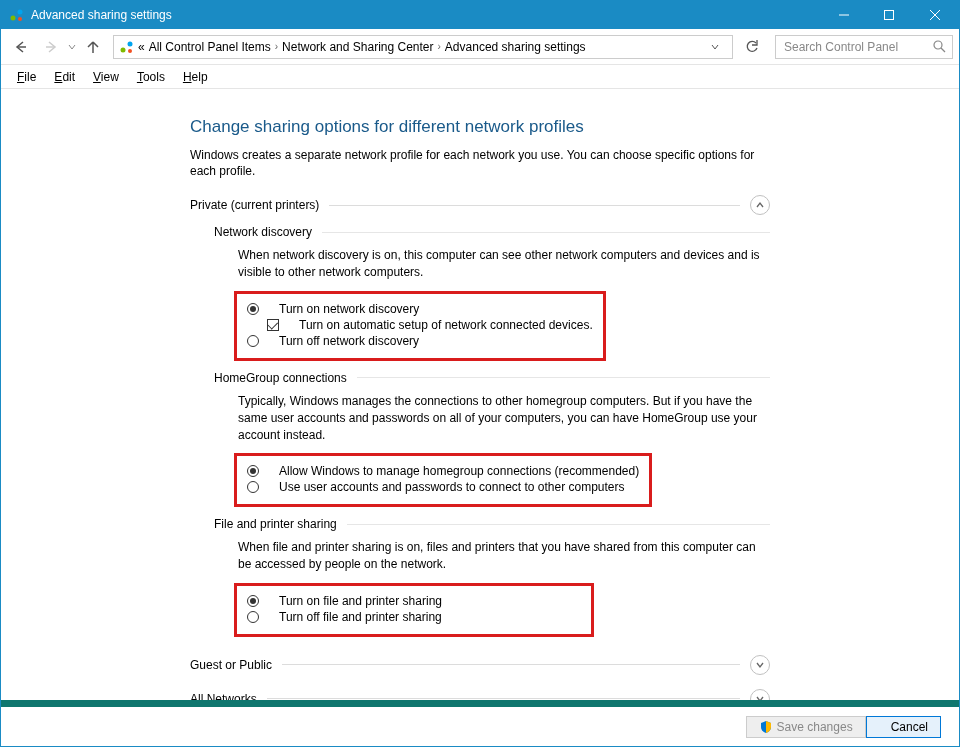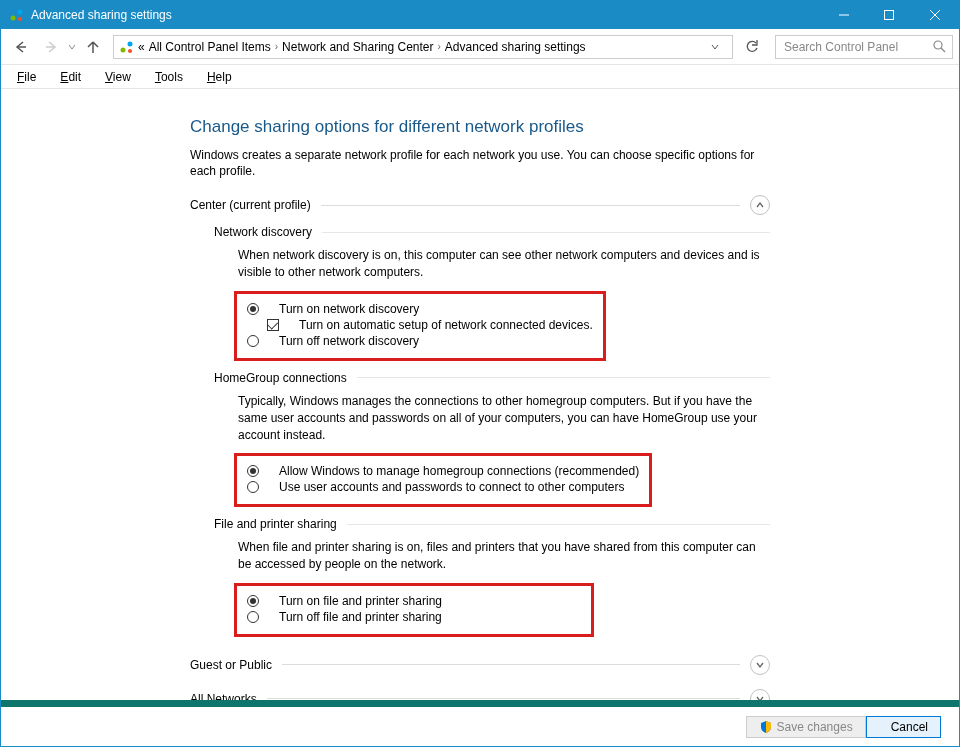--- a/index.html
+++ b/index.html
@@ -82,7 +82,7 @@
     display:flex;
     align-items:center;
     padding: 0 10px;
-    gap: 12px;
+    gap: 6px;
     border-bottom: 1px solid #e5e5e5;
   }
   .menu-item { padding: 2px 6px; }

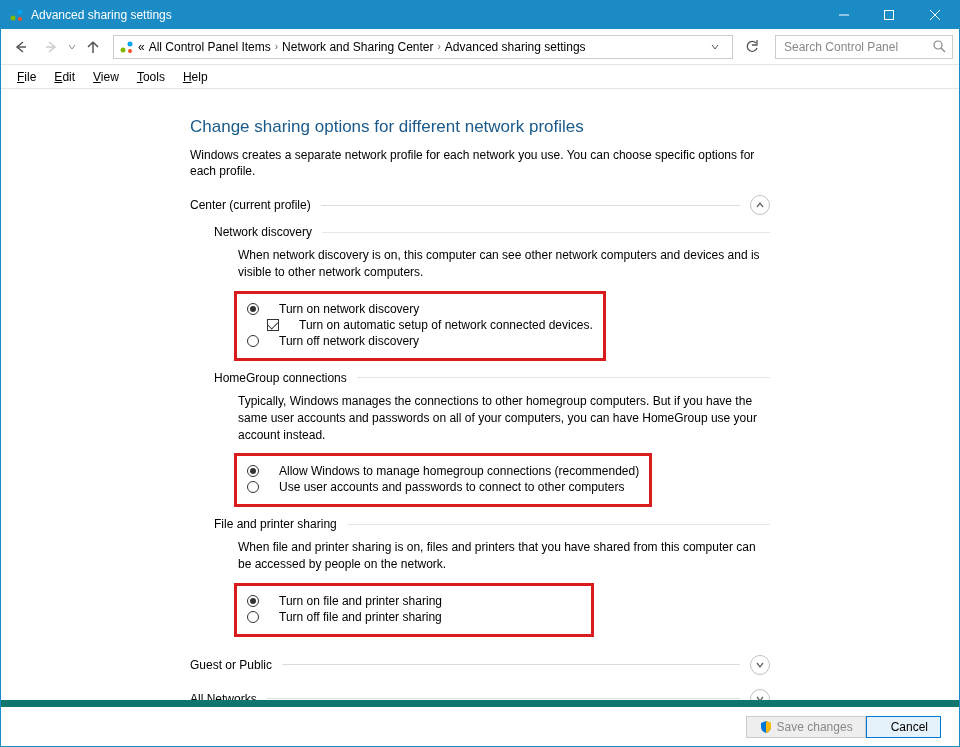--- a/index.html
+++ b/index.html
@@ -280,7 +280,7 @@
     <div class="intro">Windows creates a separate network profile for each network you use. You can choose specific options for each profile.</div>
 
     <div class="profile-row">
-      <span class="pname">Center (current profile)</span>
+      <span class="pname">Private (current printers)</span>
       <span class="hr"></span>
       <span class="chev-btn">
         <svg width="10" height="10">

